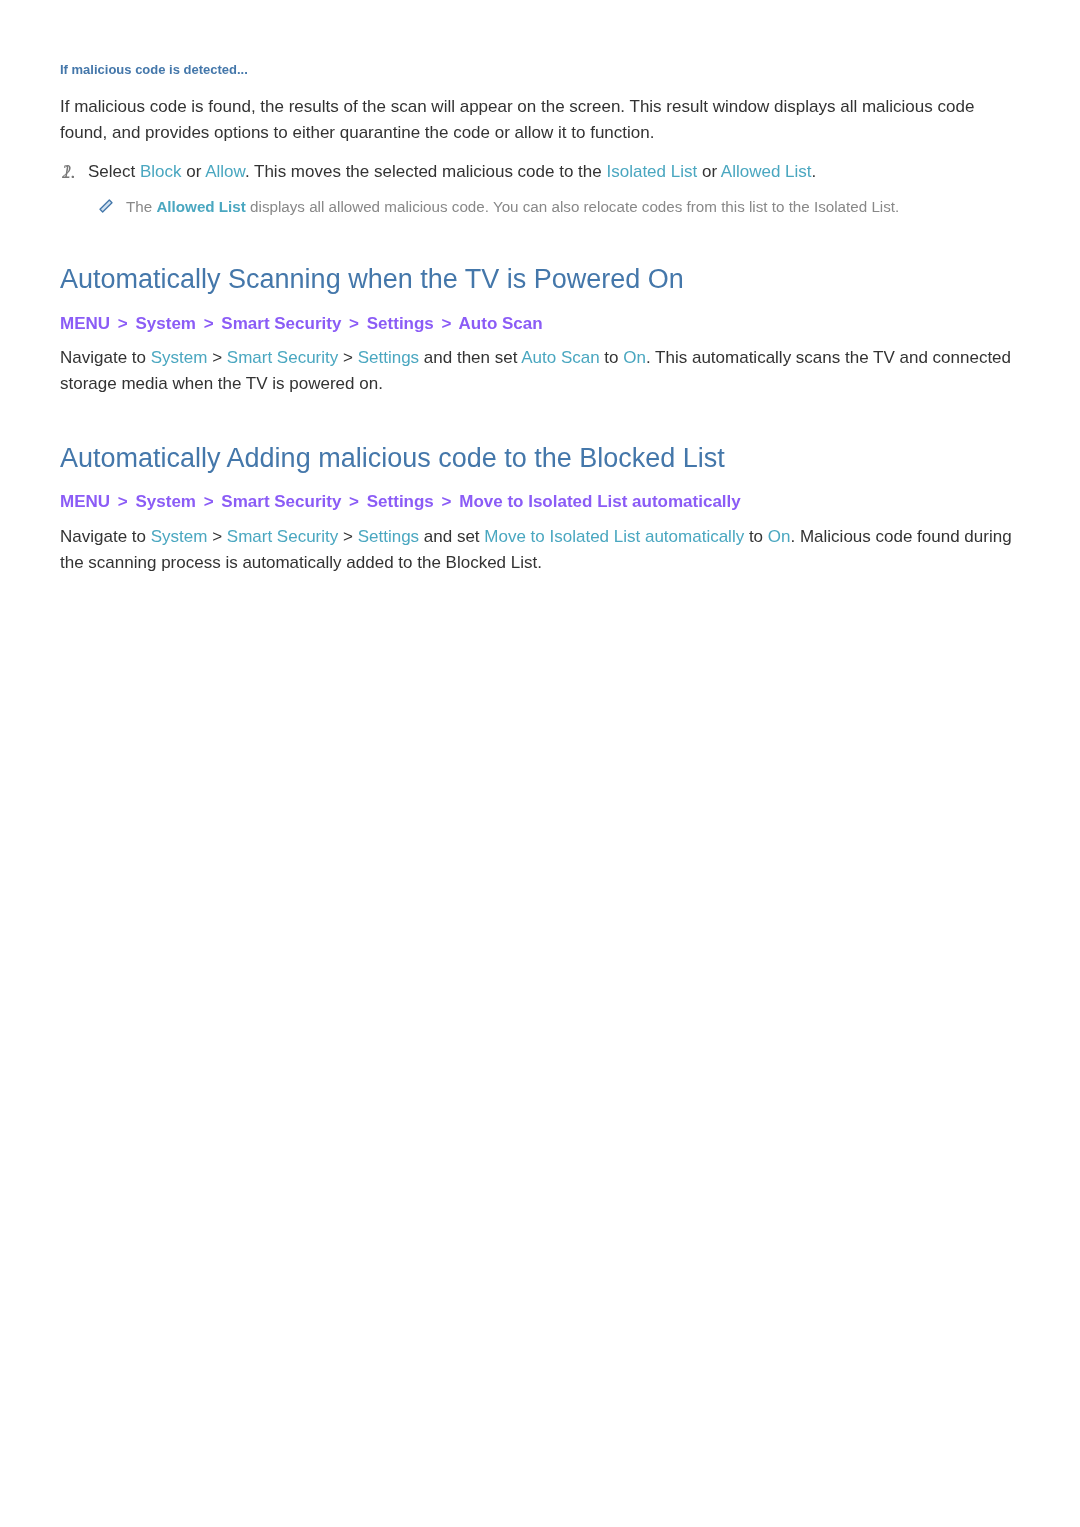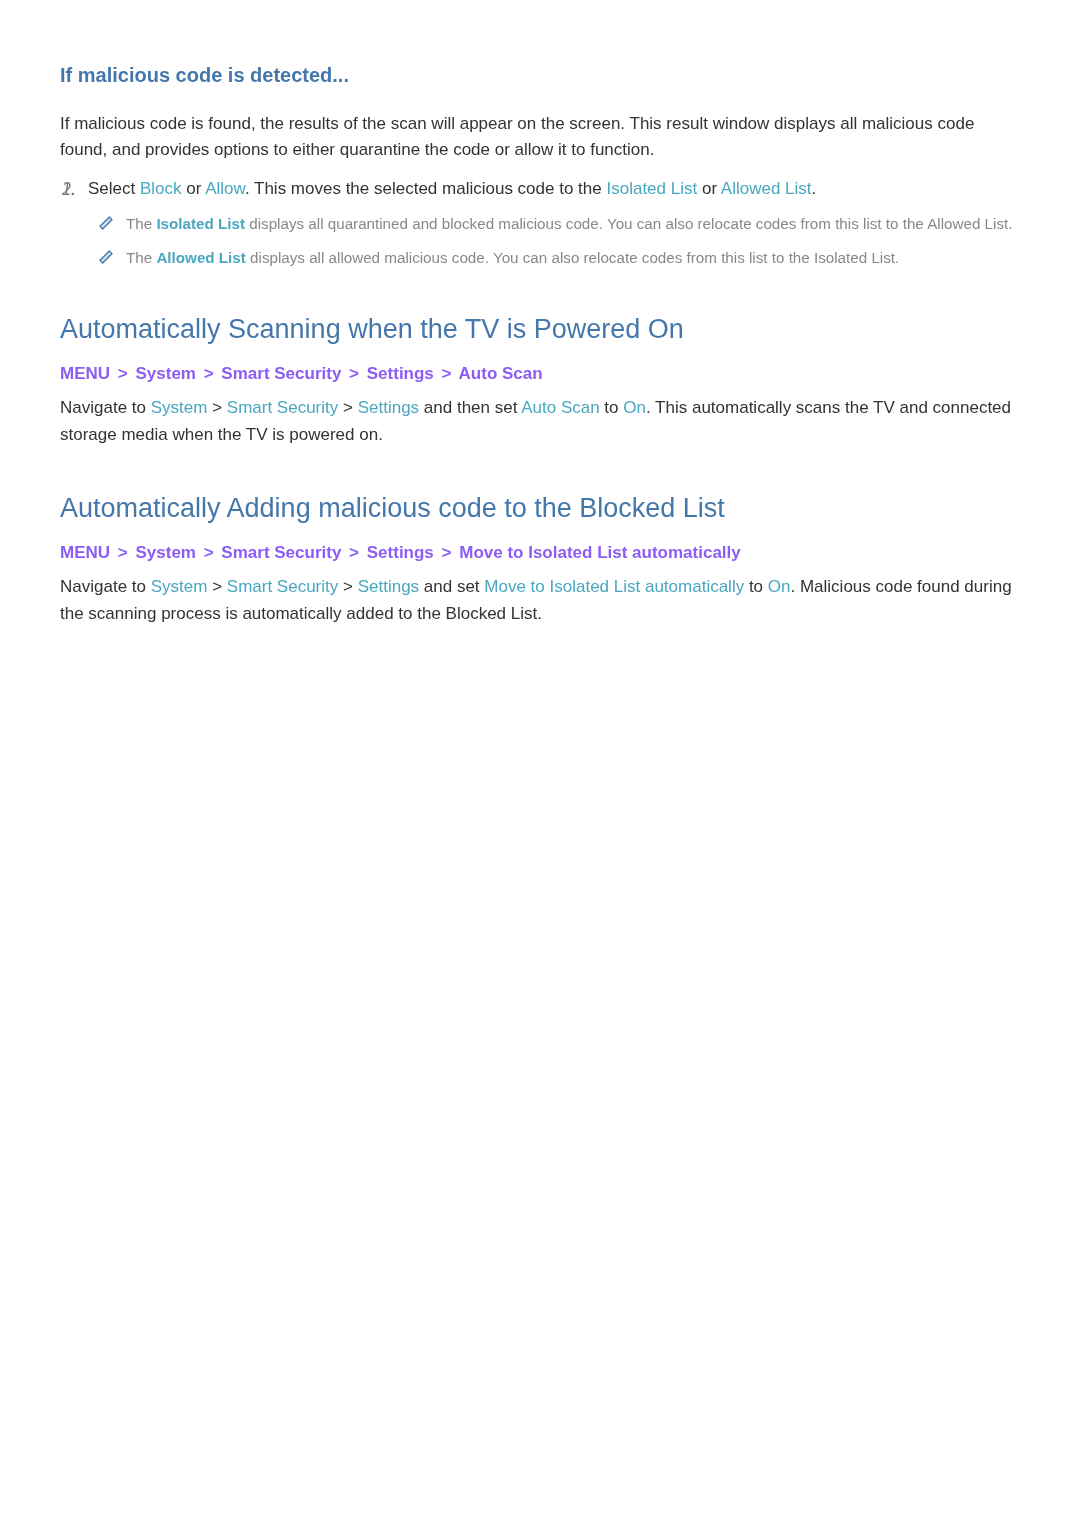--- a/index.html
+++ b/index.html
@@ -14,9 +14,9 @@
   }
   h3.heading-h3 {
     color: #4477aa;
-    font-size: 20px;
+    font-size: 13px;
     font-weight: bold;
-    margin-bottom: 20px;
+    margin-bottom: 14px;
   }
   h2.heading-h2 {
     color: #4477aa;

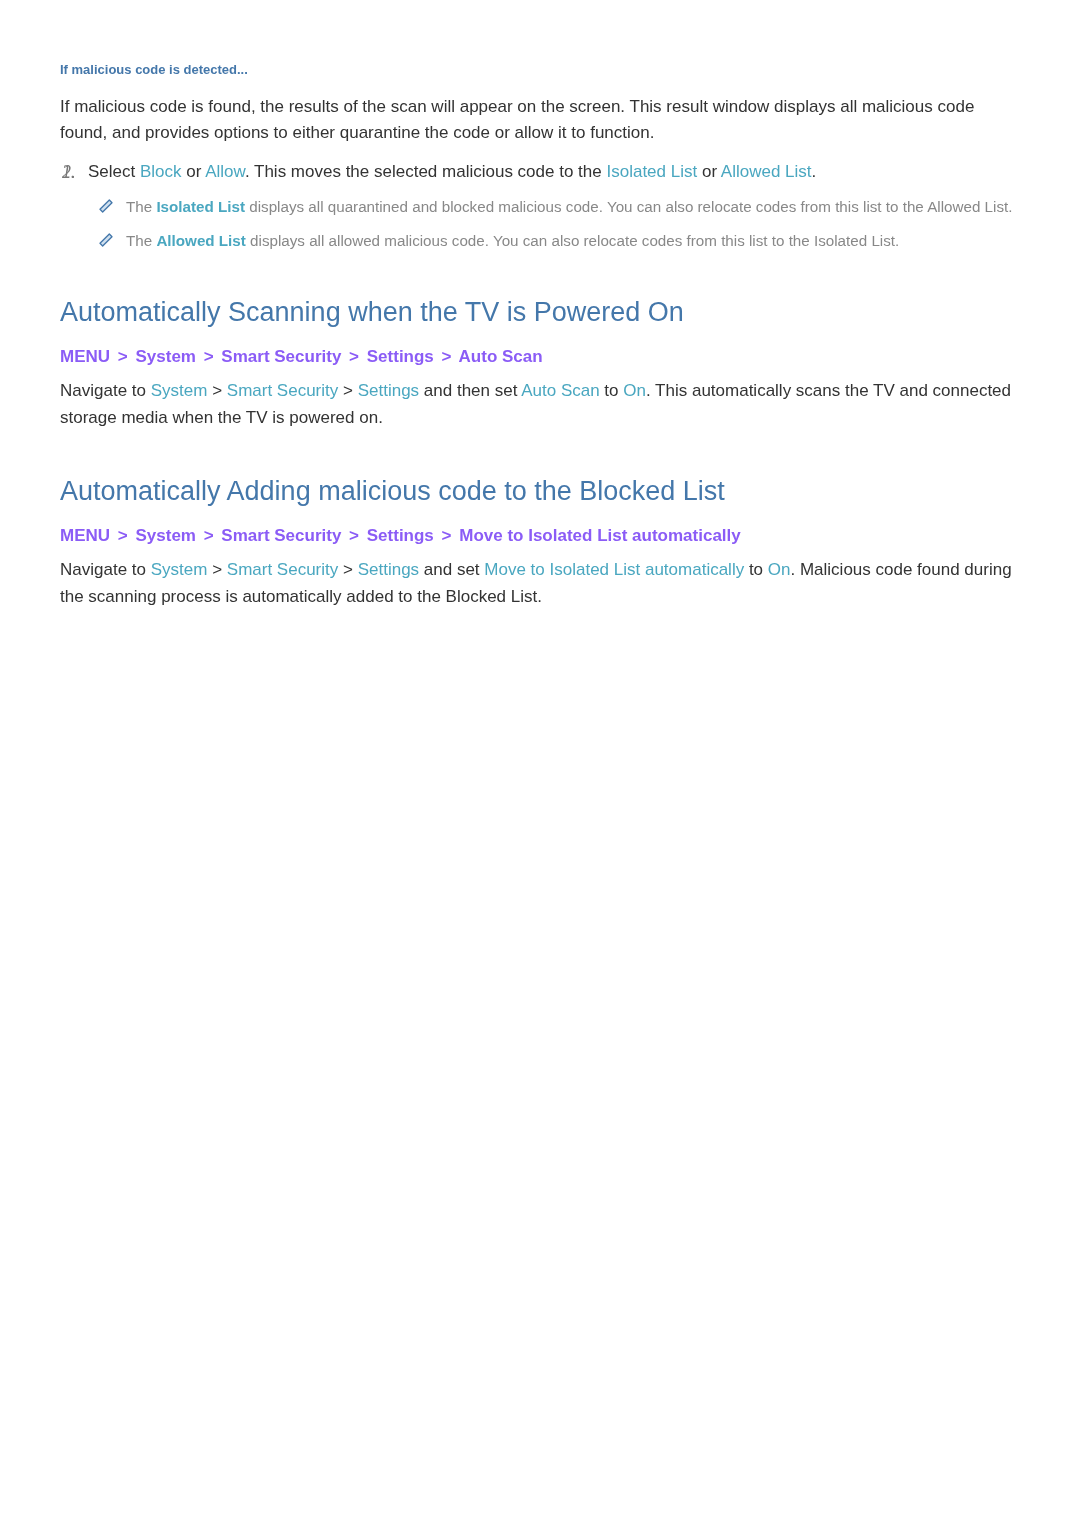--- a/index.html
+++ b/index.html
@@ -87,16 +87,6 @@
             </svg>
         </span>
         <span>
-          <span>The </span><span class="cyan-note">Isolated List</span><span> displays all quarantined and blocked malicious code. You can also relocate codes from this list to the Allowed List.</span>
-        </span>
-      </li>
-      <li>
-        <span class="note-icon">
-          <svg viewBox="0 0 24 24" width="16" height="16" fill="none" stroke="currentColor" stroke-width="2">
-              <path d="M4 20 L18 6 L14 2 L0 16 Z" transform="translate(3,1)" fill="#cfe0ef" stroke="#4477aa" stroke-linejoin="round"></path>
-            </svg>
-        </span>
-        <span>
           <span>The </span><span class="cyan-note">Allowed List</span><span> displays all allowed malicious code. You can also relocate codes from this list to the Isolated List.</span>
         </span>
       </li>

